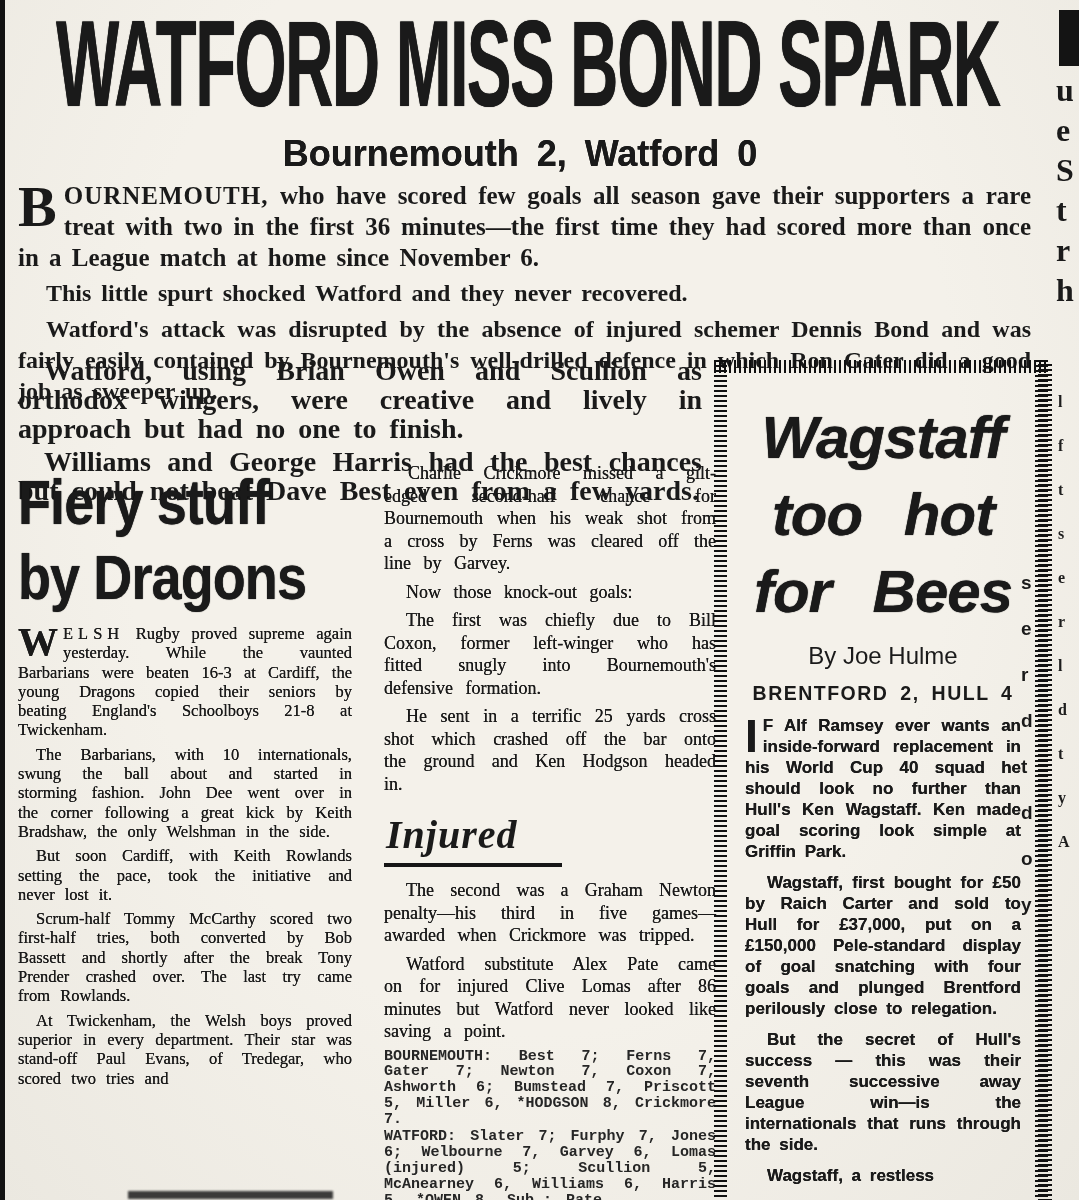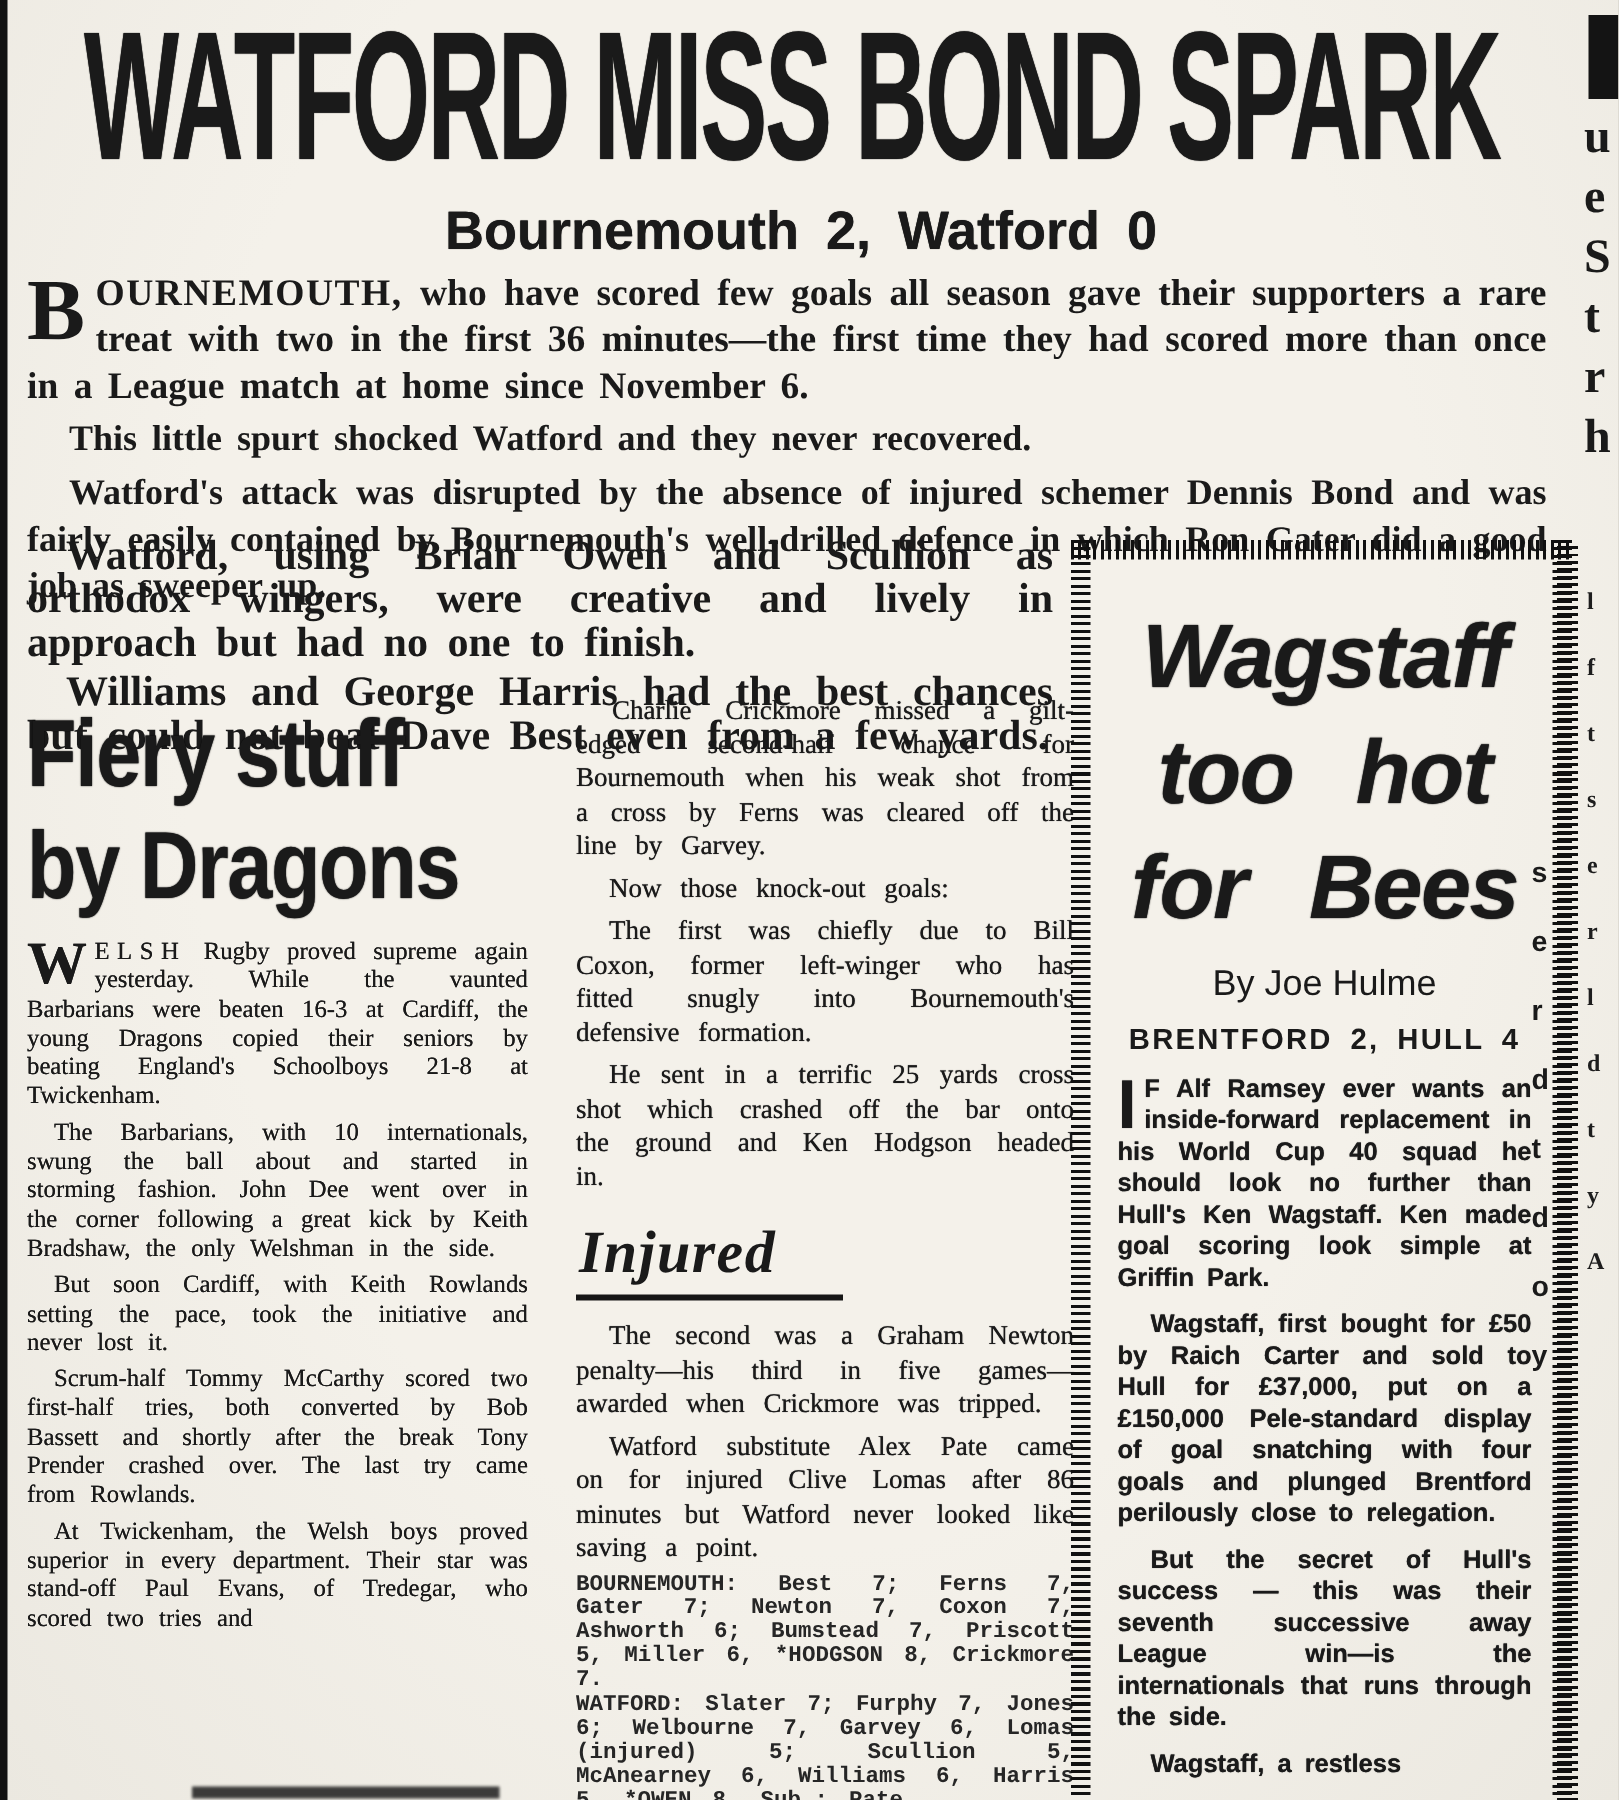--- a/index.html
+++ b/index.html
@@ -15,7 +15,7 @@
   .hl-inner{display:inline-block;font-family:"Liberation Sans",sans-serif;font-weight:700;
     font-size:122px;line-height:0.92;letter-spacing:-3px;white-space:nowrap;
     transform:scale(0.55,1);transform-origin:0 0;text-shadow:0 0 1px #000;}
-  .scoreline{position:absolute;left:34px;top:133px;width:1000px;text-align:center;
+  .scoreline{position:absolute;left:20px;top:133px;width:1000px;text-align:center;
     font-family:"Liberation Sans",sans-serif;font-weight:700;font-size:36px;word-spacing:8px;
     text-shadow:0 0 .5px #000;}
 

